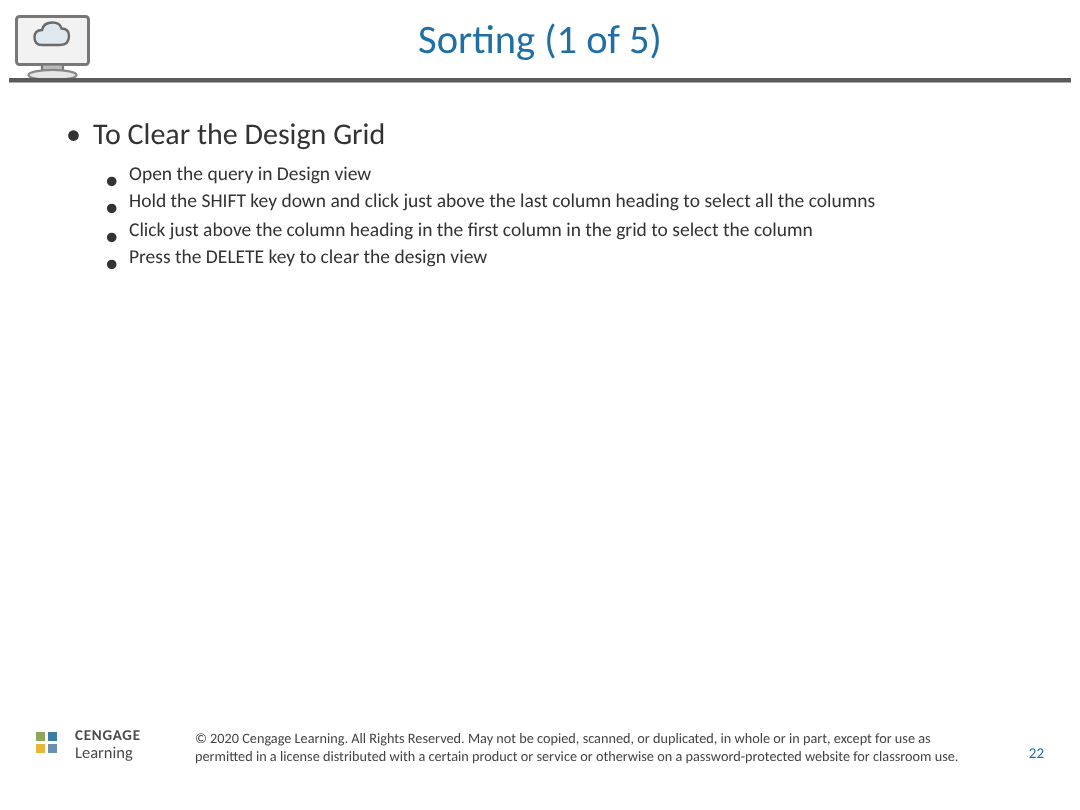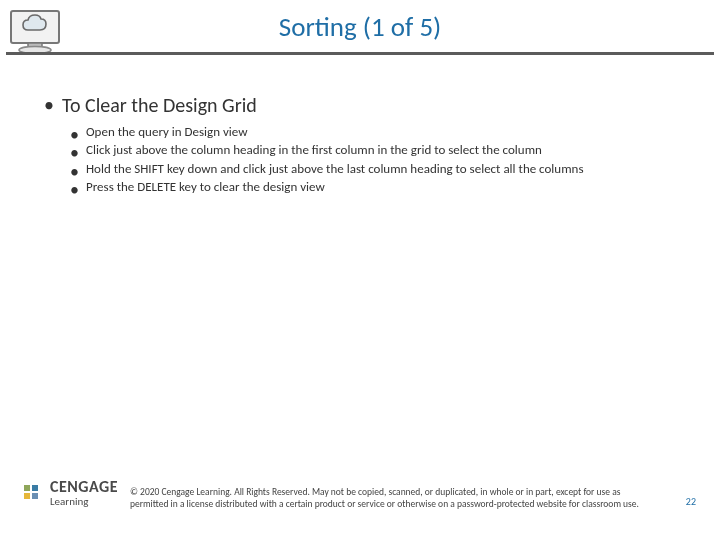--- a/index.html
+++ b/index.html
@@ -55,7 +55,6 @@
     font-size: 20px;
     line-height: 1.25;
     color: #333;
-    margin-top: 15px;
   }
   .lvl1 {
     margin: 0 0 6px 0;

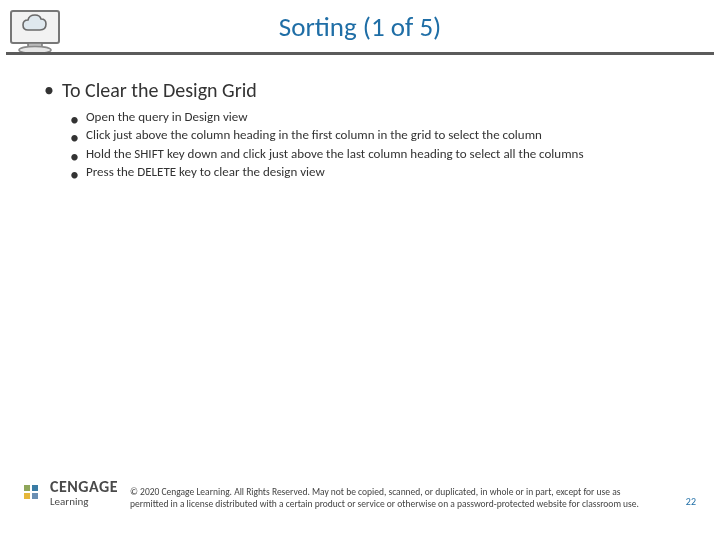--- a/index.html
+++ b/index.html
@@ -156,8 +156,8 @@
     </div>
     <div class="sub">
       <div class="lvl2"><span>Open the query in Design view</span></div>
+      <div class="lvl2"><span>Hold the SHIFT key down and click just above the last column heading to select all the columns</span></div>
       <div class="lvl2"><span>Click just above the column heading in the first column in the grid to select the column</span></div>
-      <div class="lvl2"><span>Hold the SHIFT key down and click just above the last column heading to select all the columns</span></div>
       <div class="lvl2"><span>Press the DELETE key to clear the design view</span></div>
     </div>
   </div>

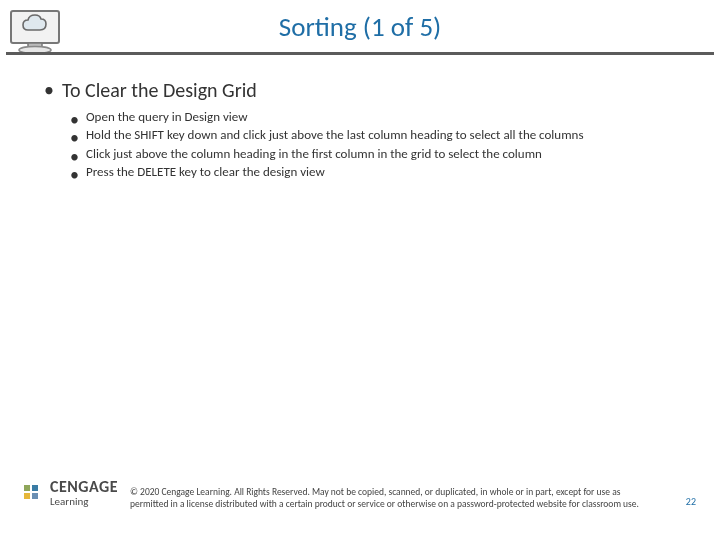--- a/index.html
+++ b/index.html
@@ -102,7 +102,7 @@
     gap: 6px;
   }
   .brand-text {
-    font-size: 16px;
+    font-size: 10px;
     letter-spacing: 0.5px;
     line-height: 1;
     color: #4a4a4a;

